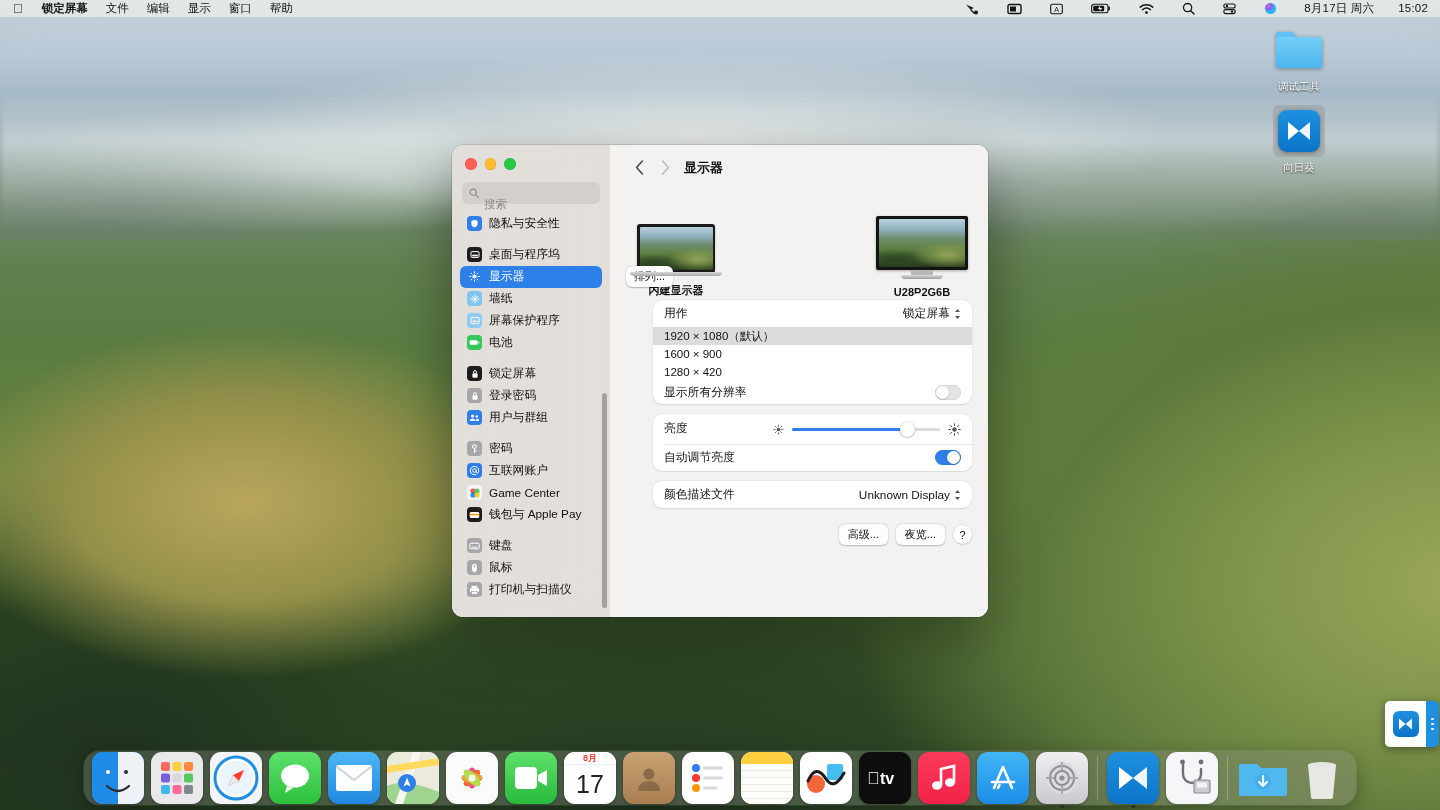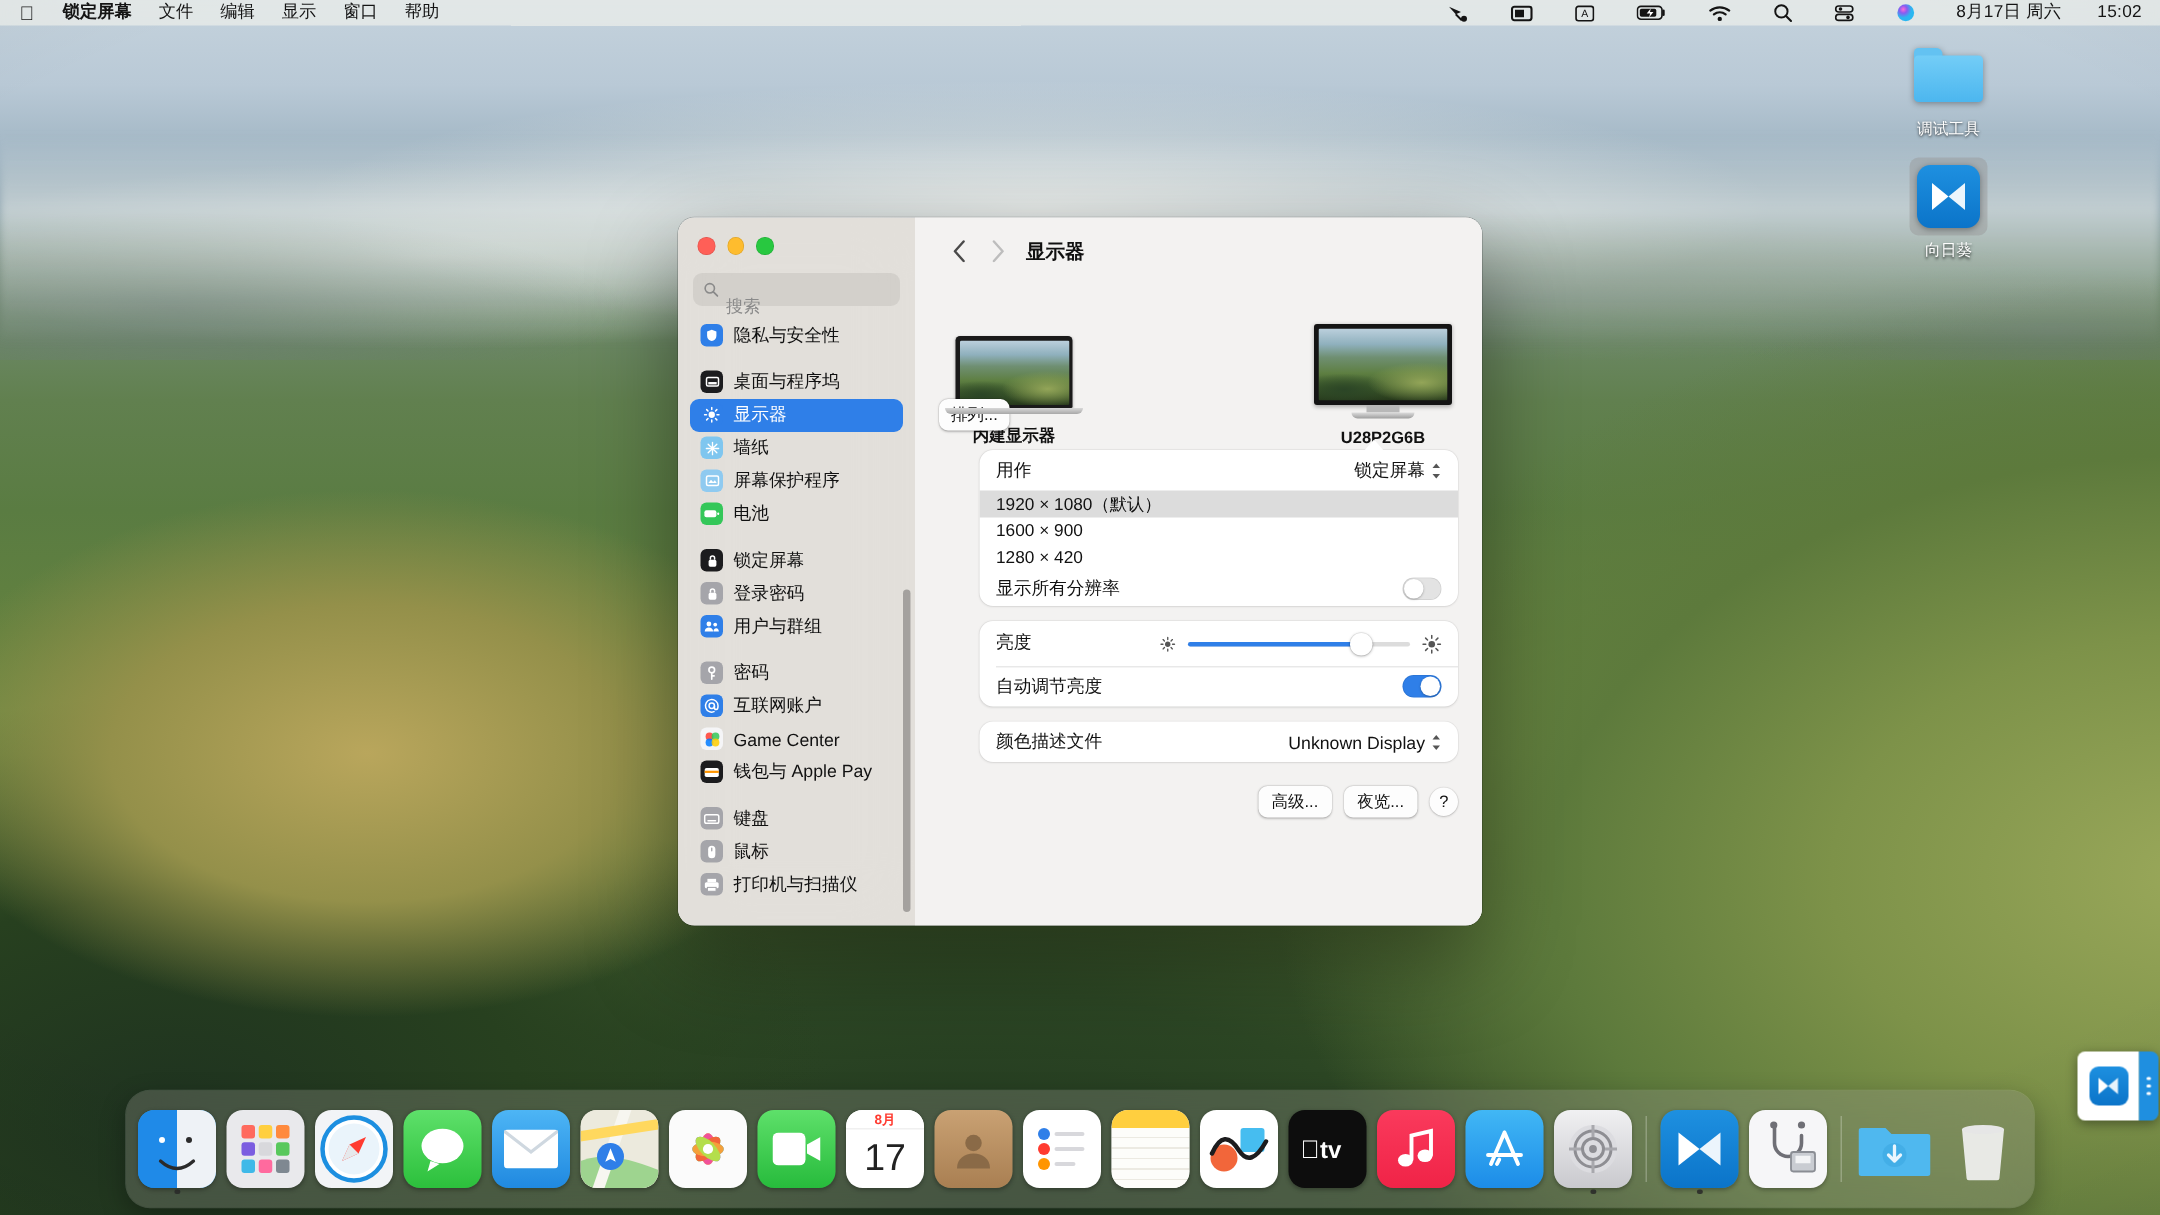--- a/index.html
+++ b/index.html
@@ -260,7 +260,7 @@
   
   #dock{
     position:absolute; left:50%; transform:translateX(-50%);
-    bottom:5px; height:78px; z-index:50;
+    bottom:5px; height:54px; z-index:50;
     background:rgba(150,150,140,.32);
     backdrop-filter:blur(22px);
     border-radius:16px;

